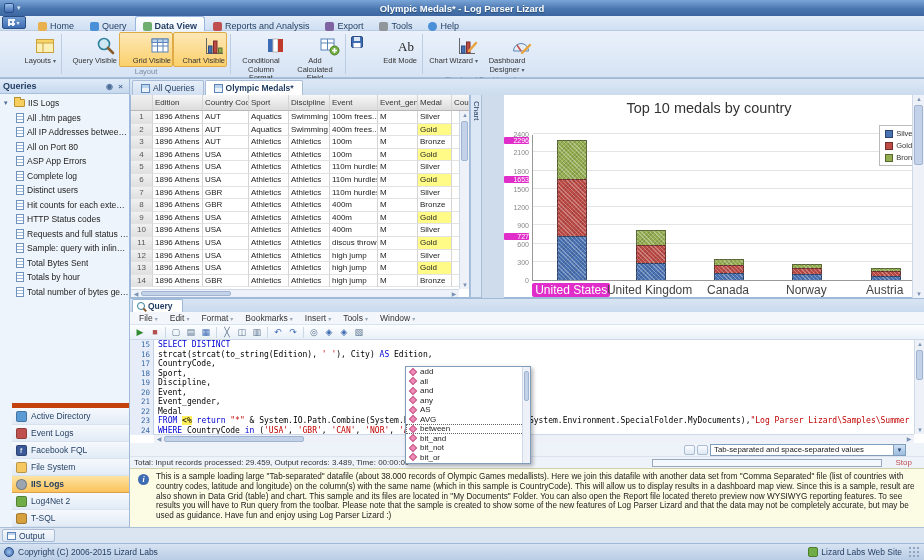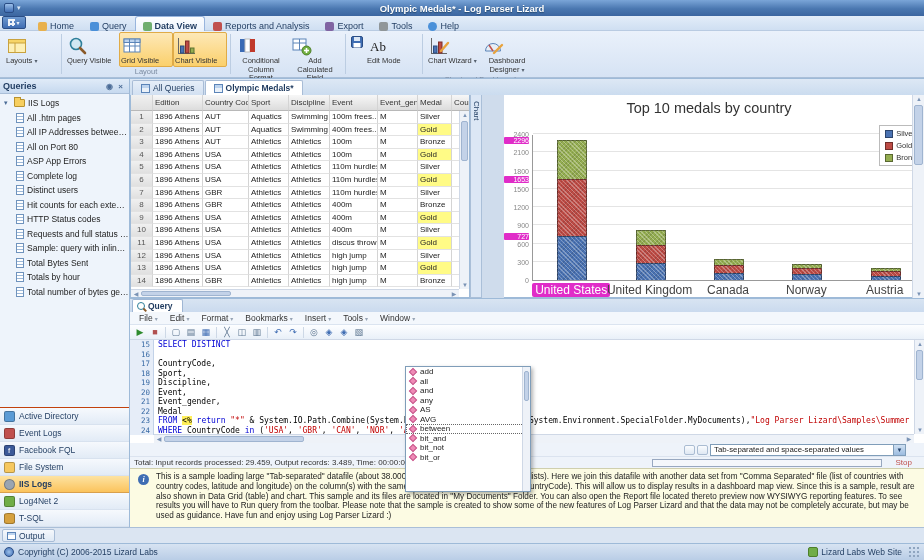--- a/index.html
+++ b/index.html
@@ -27,7 +27,7 @@
 .rbtns{display:flex;flex:1;align-items:flex-start}
 .rglabel{text-align:center;font-size:7.5px;color:#7a8aa0;height:10px;line-height:10px}
 .rsep{width:1px;background:#bccde2;margin:2px 1px}
-.rbtn{width:54px;display:flex;flex-direction:column;align-items:flex-start;padding:2px 1px 0;border:1px solid transparent;border-radius:2px}
+.rbtn{width:54px;display:flex;flex-direction:column;align-items:flex-end;padding:2px 1px 0;border:1px solid transparent;border-radius:2px}
 .rbtn .ric{height:22px;display:flex;align-items:center;justify-content:center}
 .rbtn .rlab{font-size:7.5px;color:#333;text-align:center;line-height:8.5px}
 .rbtn.active{background:linear-gradient(#fde8b7,#fbd06b);border-color:#e0ab47}

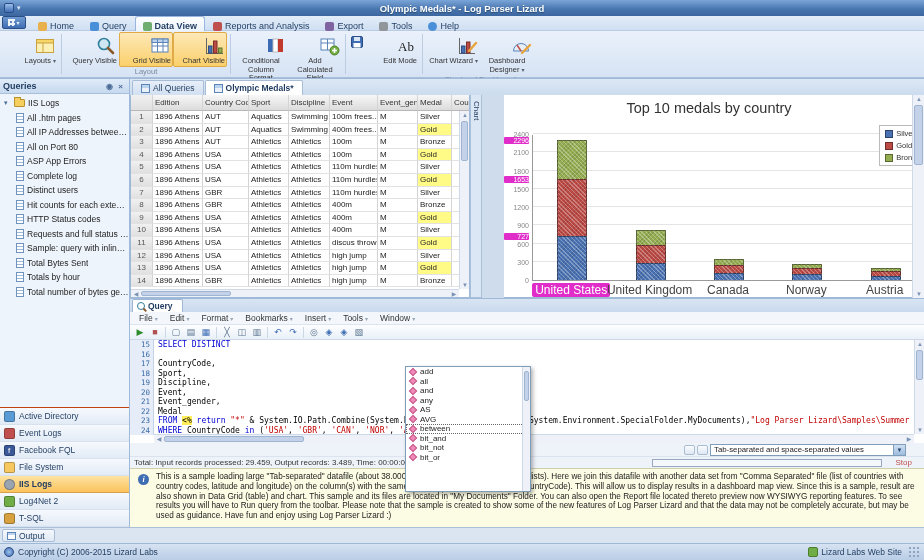--- a/index.html
+++ b/index.html
@@ -778,6 +778,7 @@
       </div>
       <div class="cline">
         <span class="lnum">16</span>
+        <span class="ctext"><span>strcat(strcat(to_string(Edition), </span><span class="str">' '</span><span>), City) </span><span class="kw">AS</span><span> Edition,</span></span>
       </div>
       <div class="cline">
         <span class="lnum">17</span>

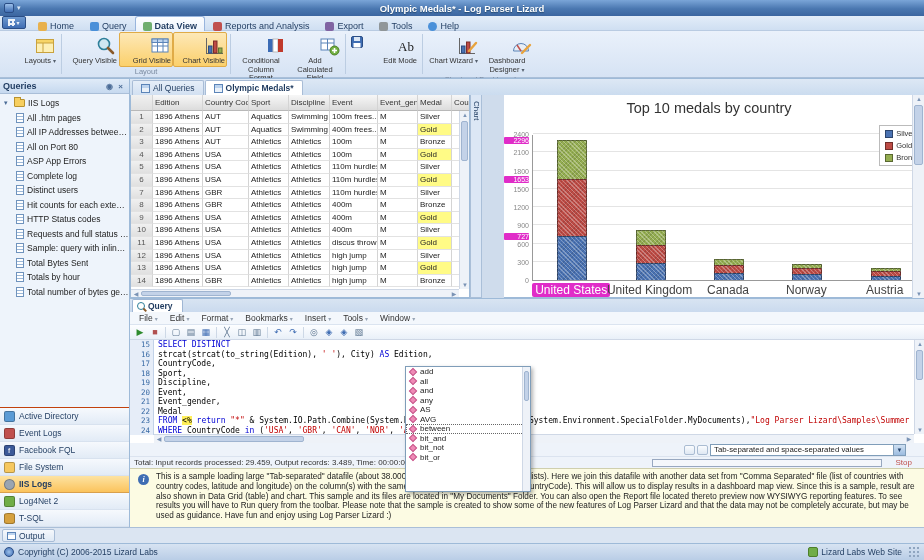--- a/index.html
+++ b/index.html
@@ -114,7 +114,7 @@
 #edhscroll{position:absolute;left:24px;right:10px;bottom:0;height:9px;background:#eef2f8;border-top:1px solid #cfd8e6}
 #edvscroll{position:absolute;right:0;top:0;bottom:9px;width:10px;background:#eef2f8;border-left:1px solid #cfd8e6}
 
-#autocomplete{position:absolute;left:405px;top:366px;width:126px;height:126px;background:#fff;border:1px solid #7f9db9;box-shadow:2px 2px 4px rgba(0,0,0,.3);z-index:50;overflow:hidden}
+#autocomplete{position:absolute;left:405px;top:366px;width:126px;height:98px;background:#fff;border:1px solid #7f9db9;box-shadow:2px 2px 4px rgba(0,0,0,.3);z-index:50;overflow:hidden}
 .acitem{display:flex;align-items:center;gap:4px;height:9.5px;padding:0 2px 0 3px;font:8px "Liberation Sans",sans-serif;color:#222;border:1px solid transparent}
 .acitem.sel{border:1px dotted #666}
 .acico{width:6px;height:6px;background:#ef8bb6;border:1px solid #c75b8e;transform:rotate(45deg);flex:none}

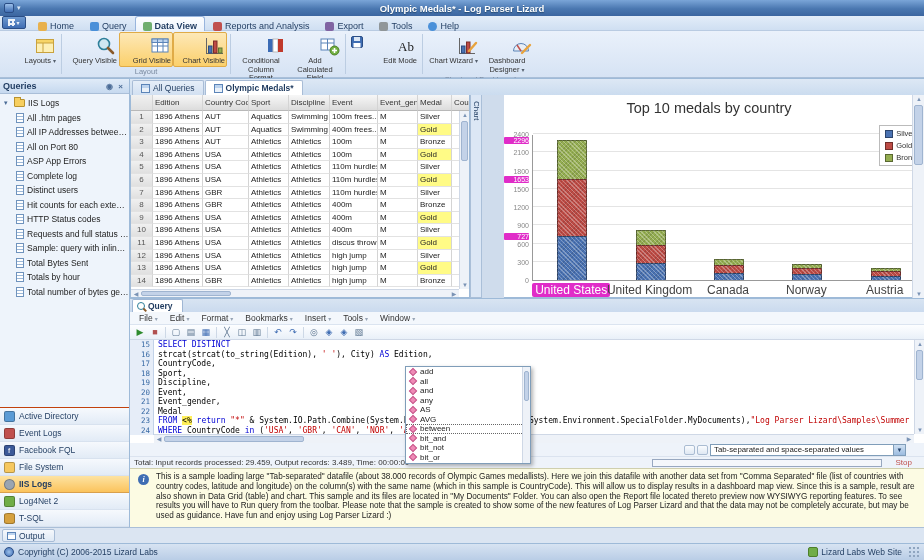--- a/index.html
+++ b/index.html
@@ -46,7 +46,7 @@
 .fold-ico::before{content:"";position:absolute;left:-1px;top:-3px;width:5px;height:2px;background:#f7cf5f;border:1px solid #b8922f;border-bottom:none}
 .doc-ico{width:8px;height:10px;background:#fff;border:1px solid #6f93bd;flex:none;background-image:repeating-linear-gradient(#fff 0 2px,#9cb8d8 2px 3px)}
 .tlabel{overflow:hidden;text-overflow:ellipsis}
-#sbgroups{position:absolute;left:0;right:0;bottom:0;border-top:1px solid #c2410c}
+#sbgroups{position:absolute;left:12px;right:0;bottom:0;border-top:5px solid #c2410c}
 .grow{display:flex;align-items:center;gap:4px;height:17px;padding:0 4px;font-size:8.5px;border-bottom:1px solid #d8e2ef;background:linear-gradient(#f6f9fd,#e2ebf6);color:#1e3a5f;white-space:nowrap;overflow:hidden}
 .grow.sel{background:linear-gradient(#fde3a2,#fbc35c);border-bottom:1px solid #d9a04c;font-weight:bold}
 .gico{width:11px;height:11px;border-radius:2px;flex:none;border:1px solid rgba(0,0,0,.25)}

